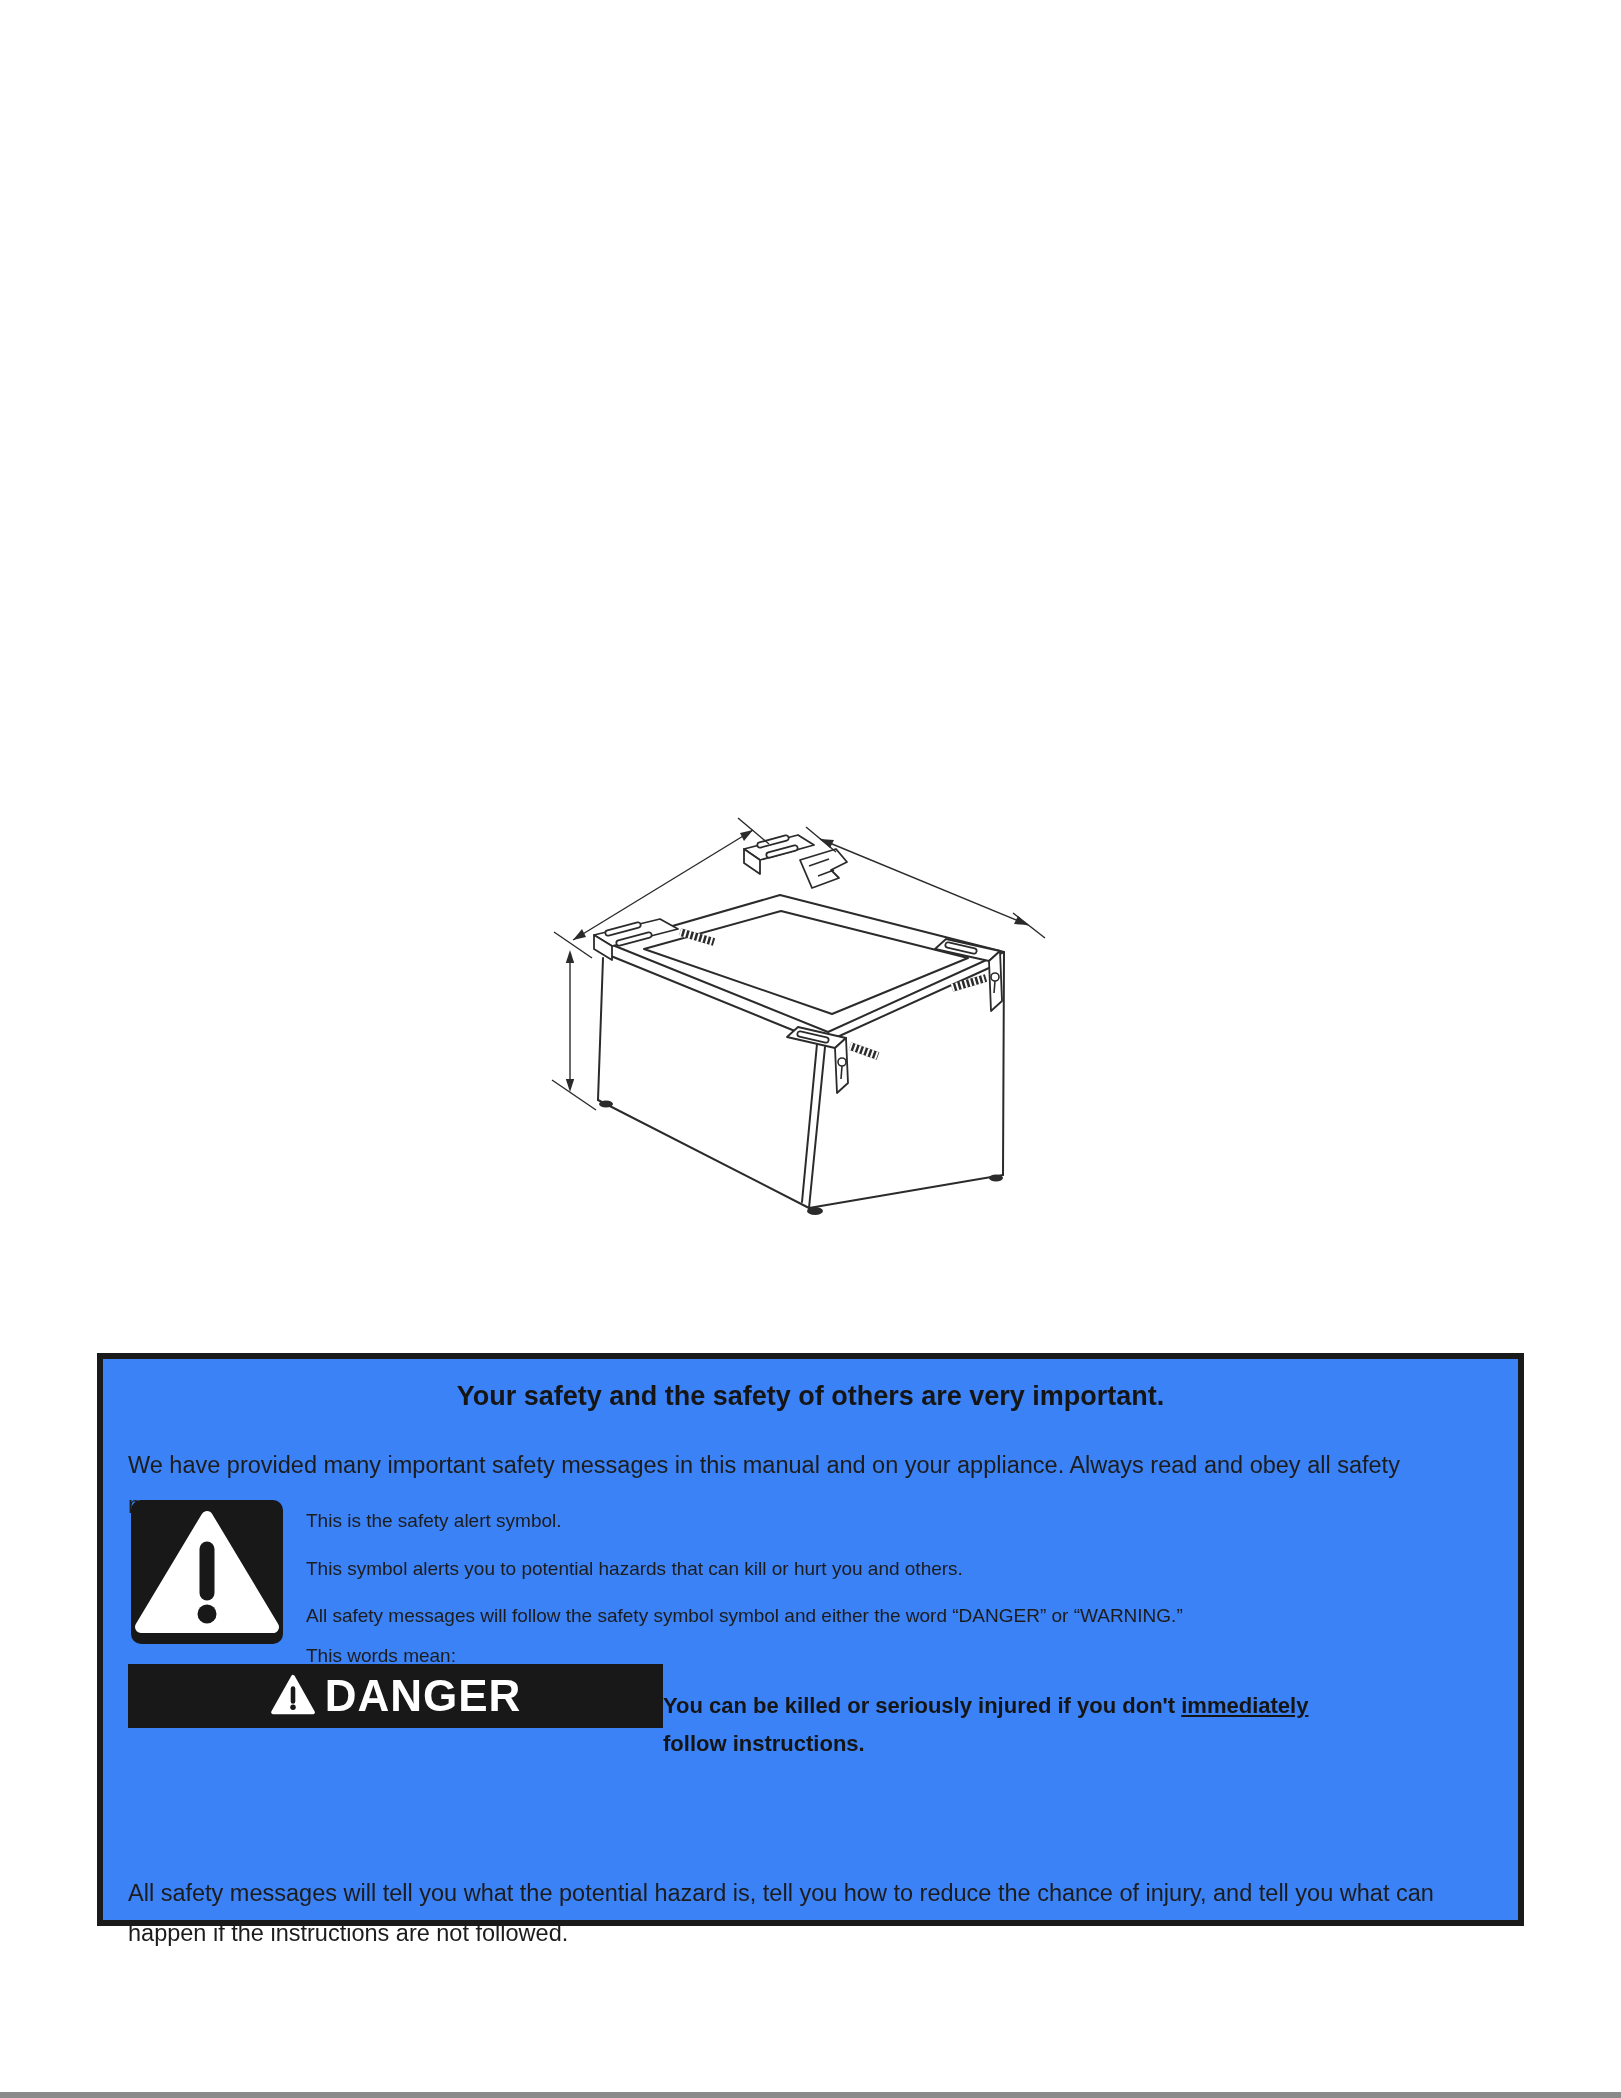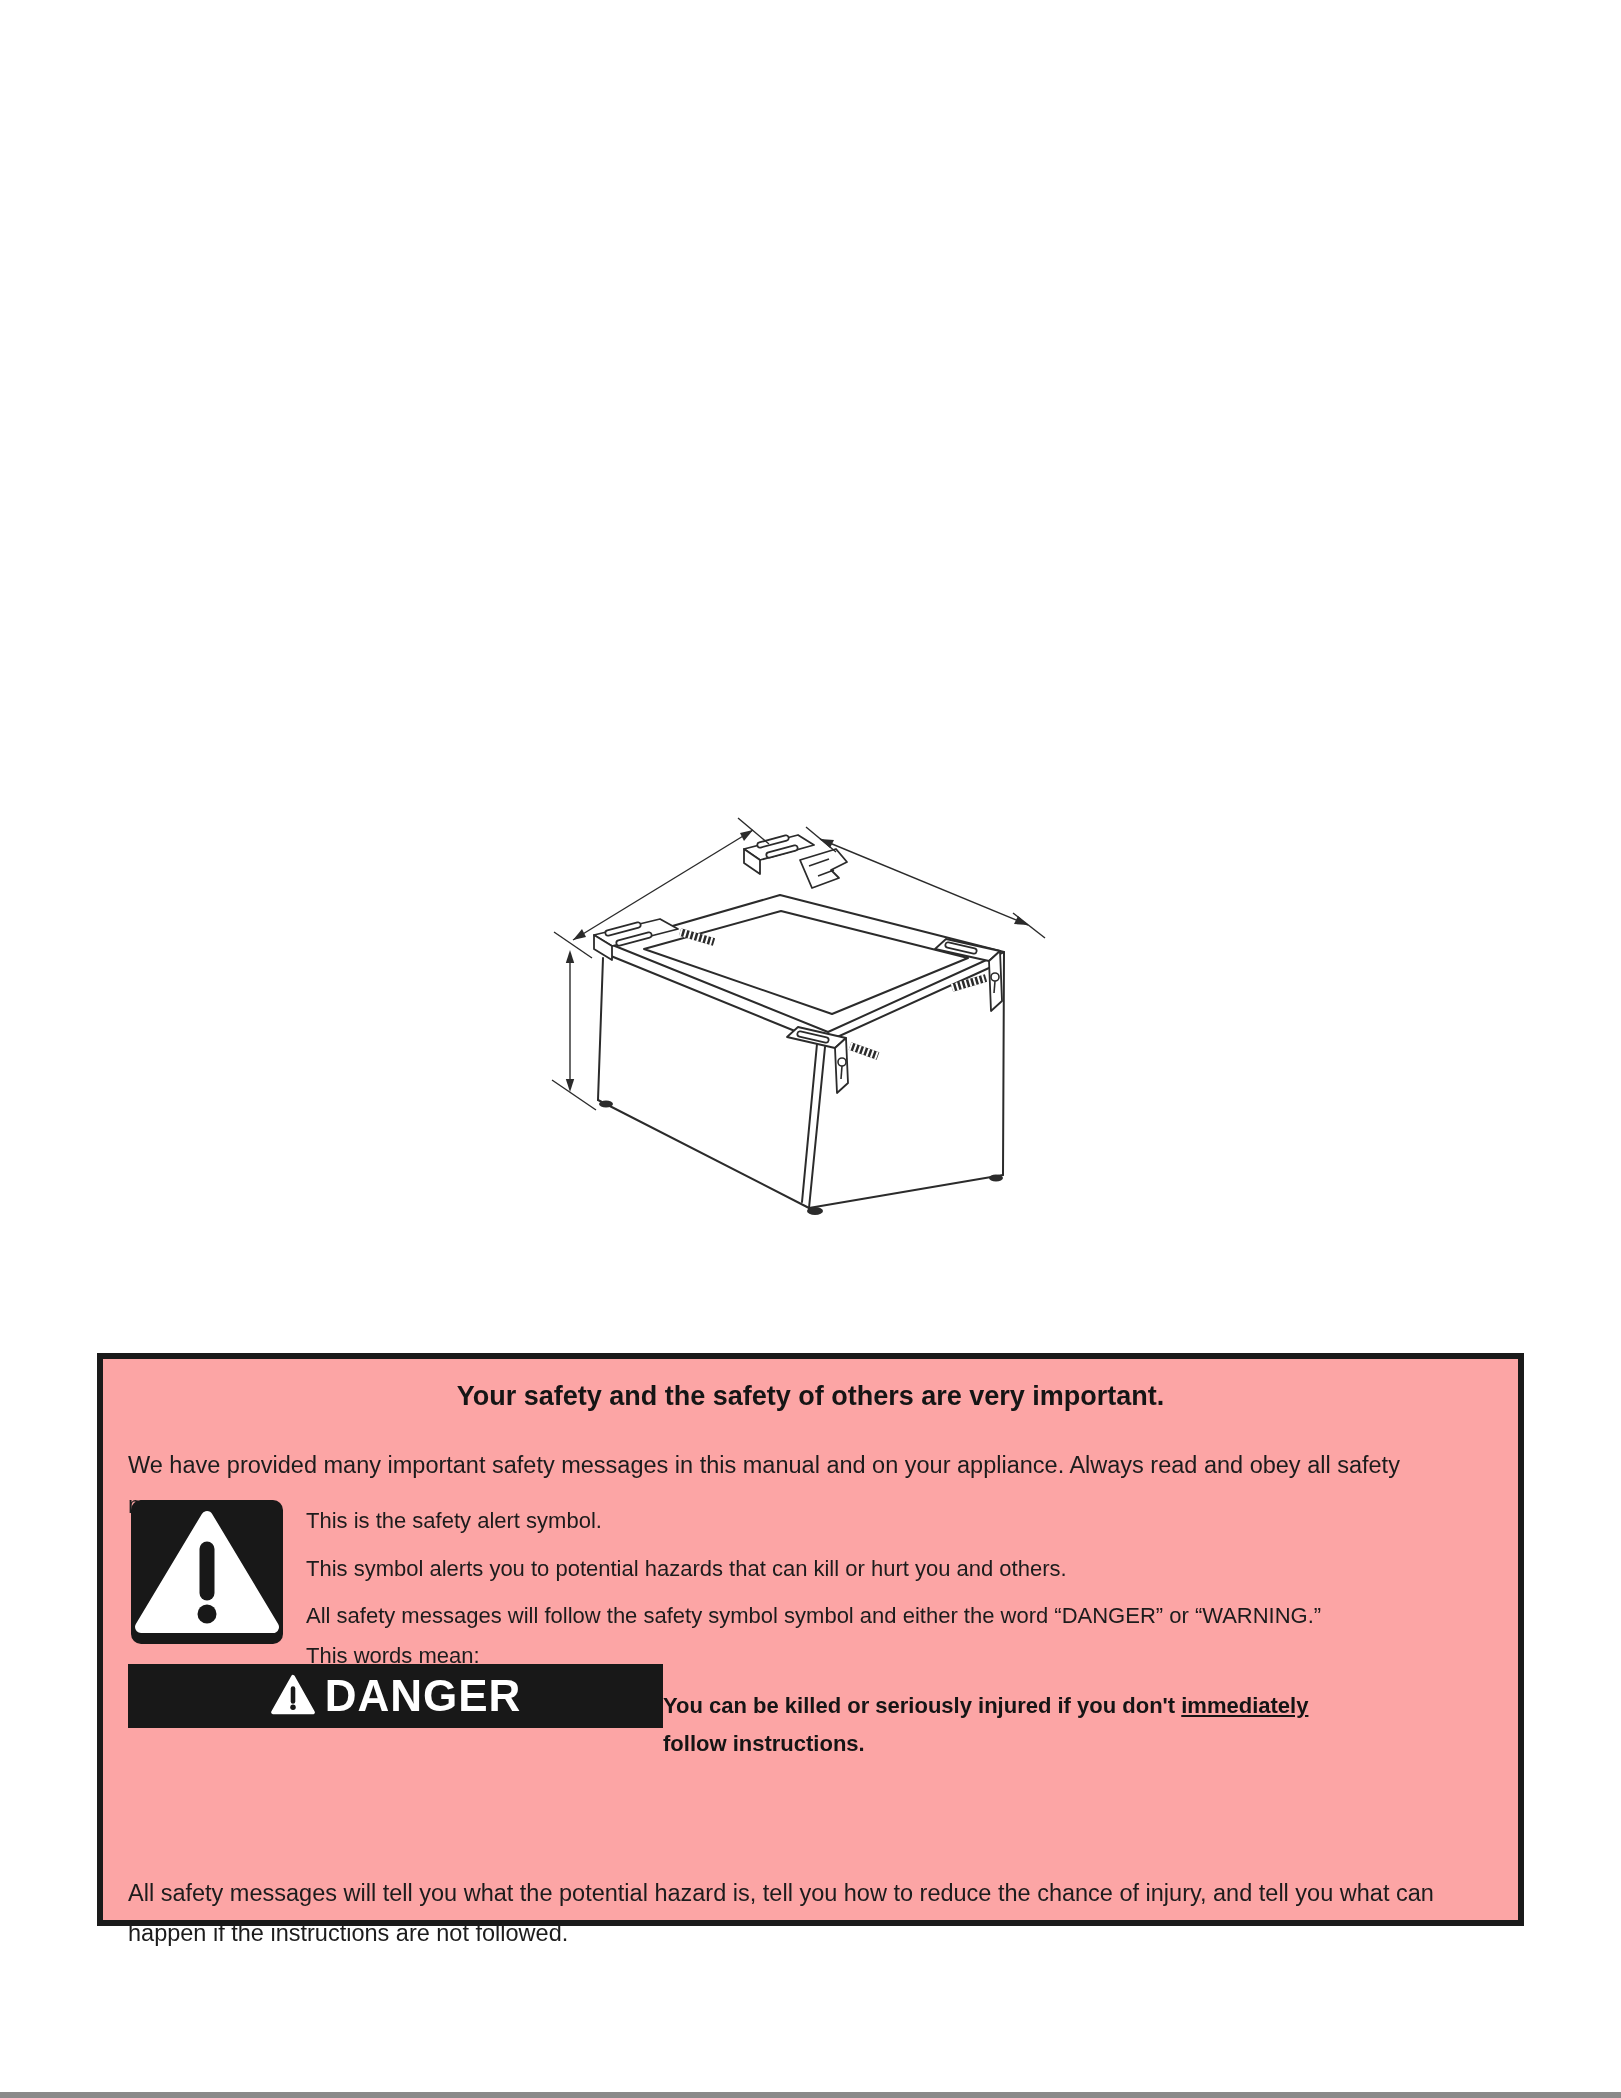--- a/index.html
+++ b/index.html
@@ -16,7 +16,7 @@
 
   .sbox {
     position:absolute; left:97px; top:1353px; width:1427px; height:573px;
-    border:6px solid #1a1a1a; box-sizing:border-box; background:#fca5a5;
+    border:6px solid #1a1a1a; box-sizing:border-box; background:#3b82f6;
   }
   .sbox .title {
     position:absolute; top:22px; left:0; right:0;

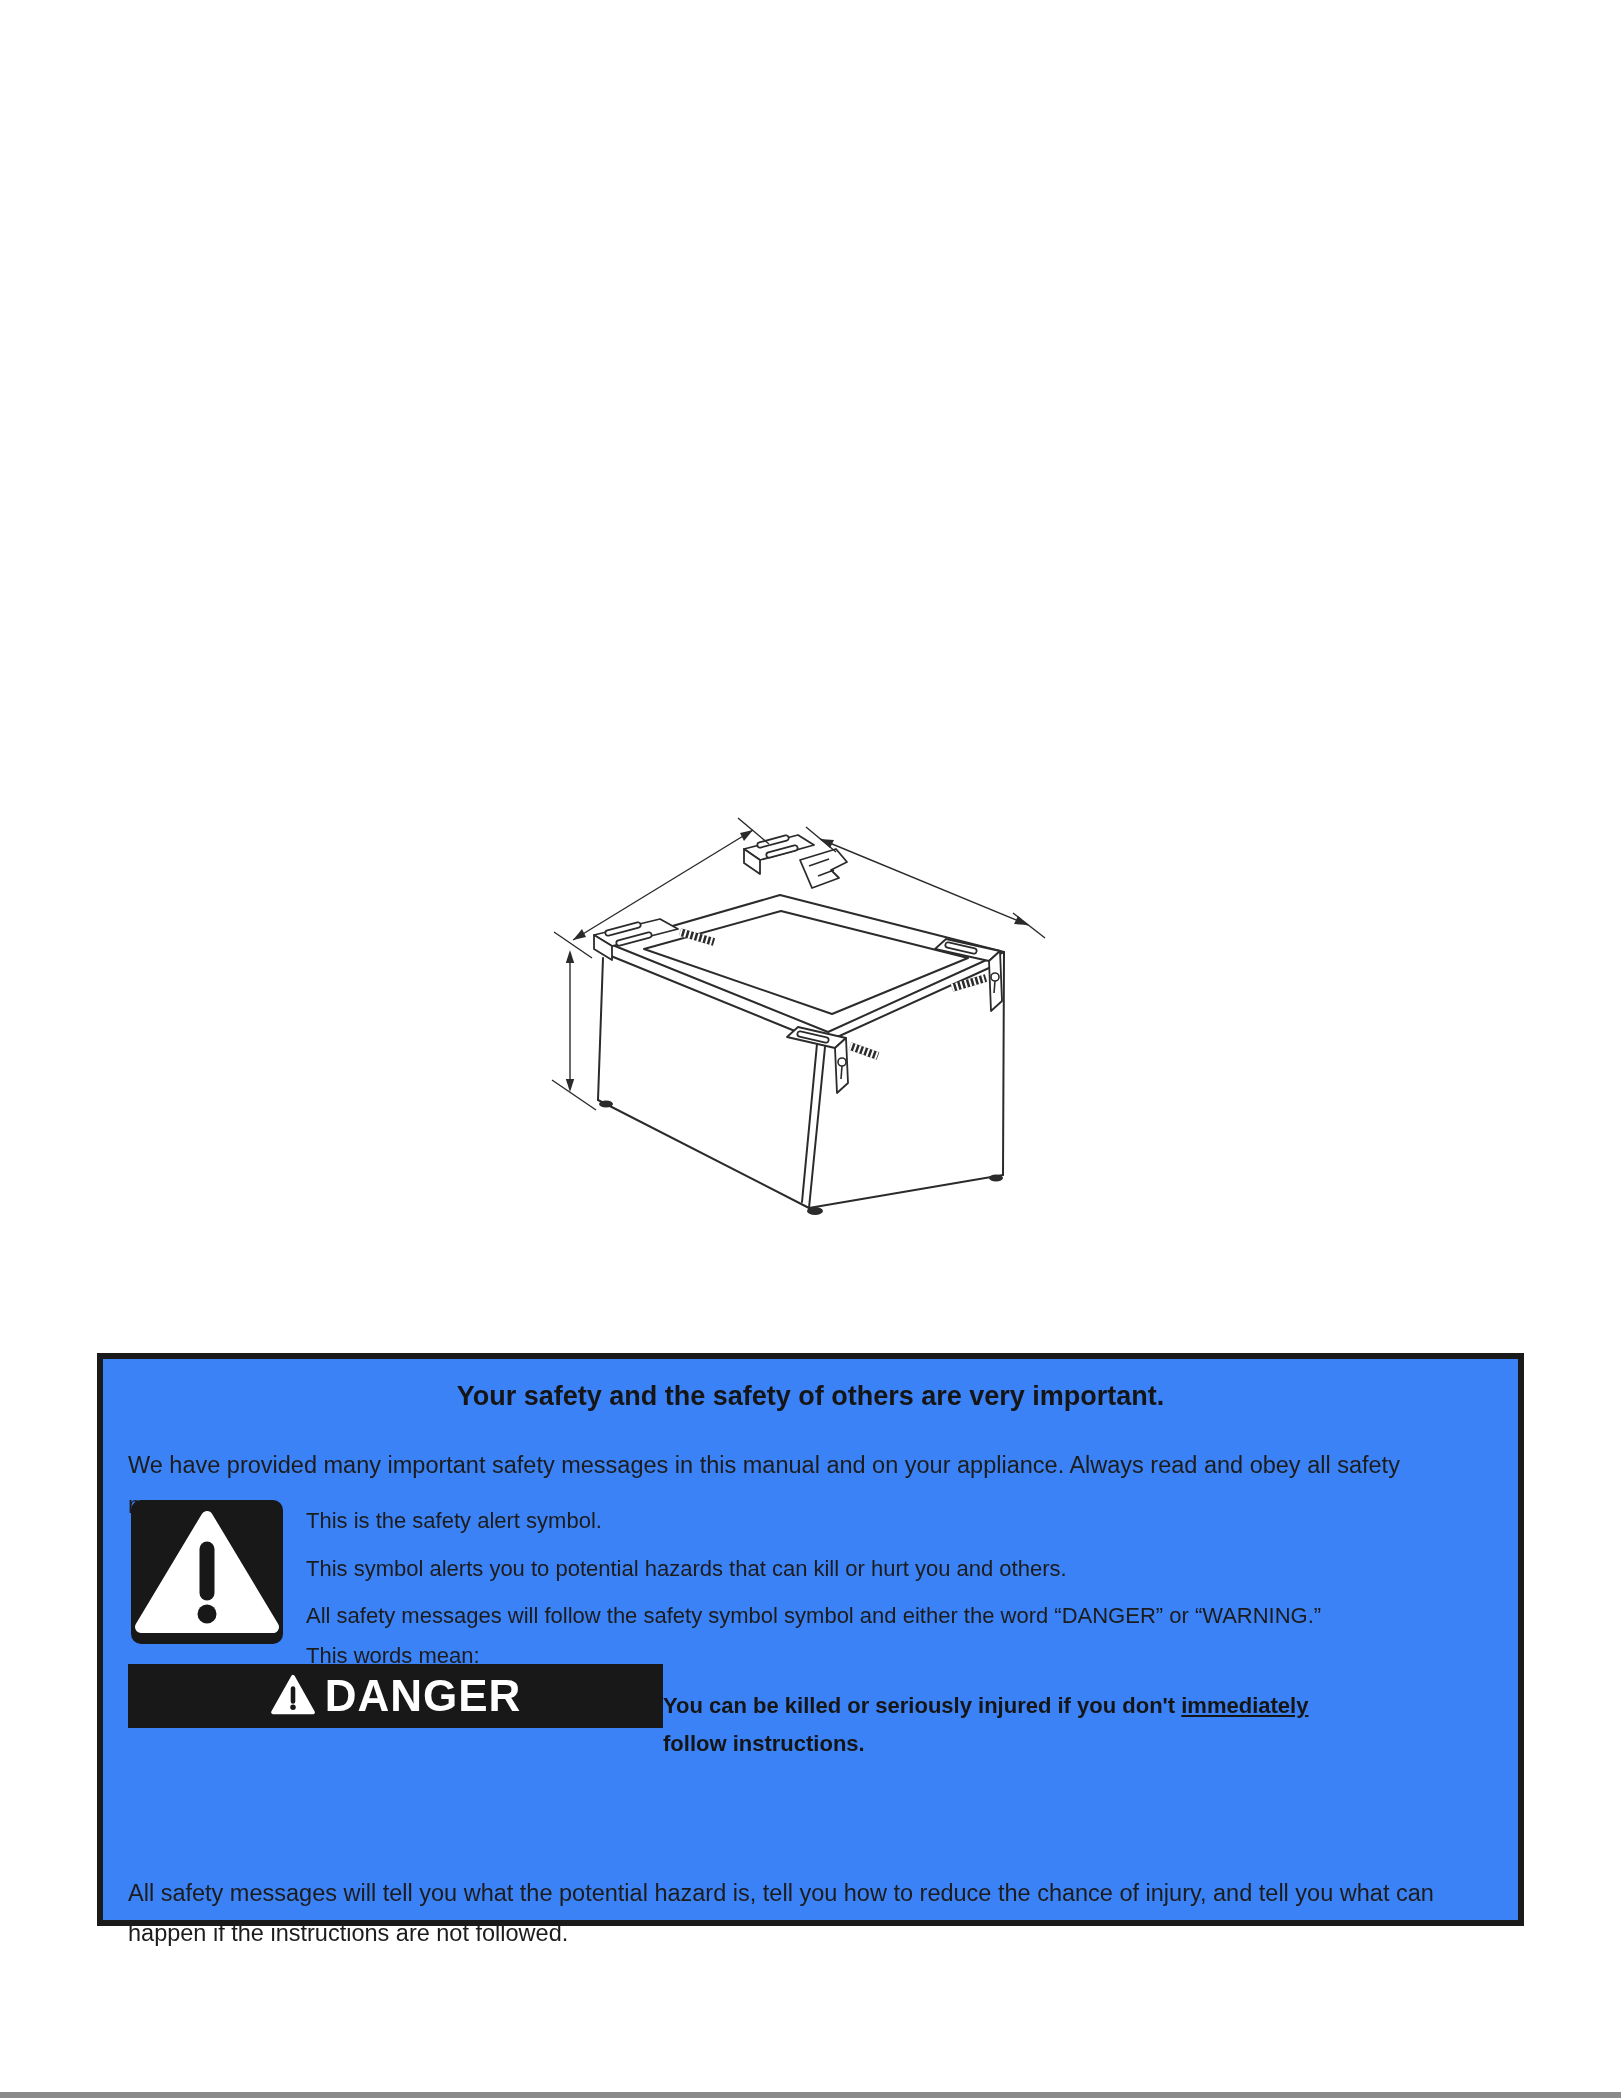--- a/index.html
+++ b/index.html
@@ -29,7 +29,7 @@
   .alert-row { position:absolute; top:138px; left:25px; display:flex; }
   .alert-icon { width:158px; height:150px; flex:none; }
   .alert-icon svg { width:100%; height:100%; display:block; }
-  .alert-lines { margin-left:20px; padding-top:4px; font-size:22px; line-height:40px; }
+  .alert-lines { margin-left:20px; padding-top:4px; font-size:19px; line-height:40px; }
   .alert-lines .l1 { margin-bottom:8px; }
   .alert-lines .l2 { margin-bottom:7px; }
 

